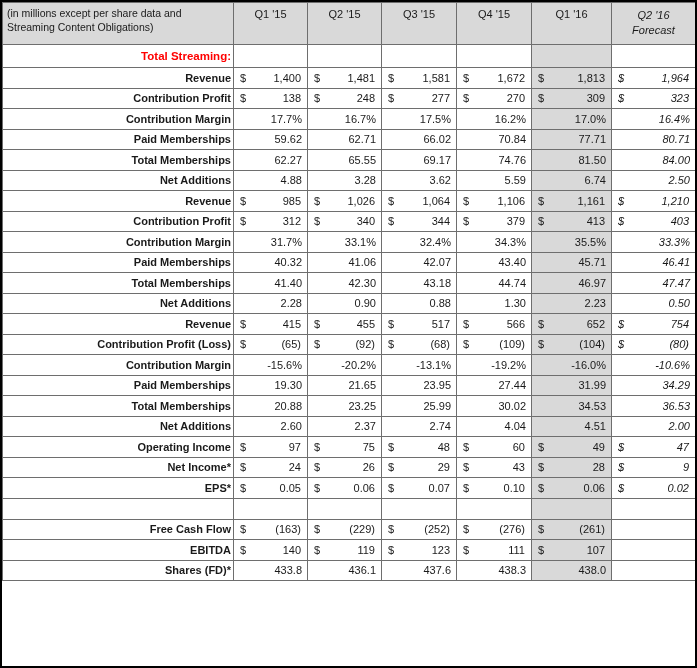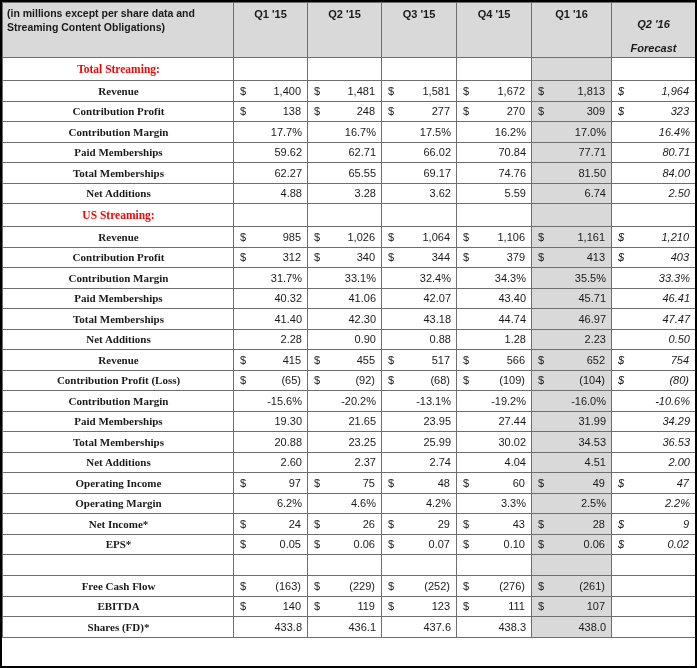--- a/index.html
+++ b/index.html
@@ -25,7 +25,7 @@
   
   thead th {
     background: #d9d9d9;
-    font-weight: bold;
+    font-weight: normal;
     font-size: 11px;
     color: #1a1a1a;
     vertical-align: top;

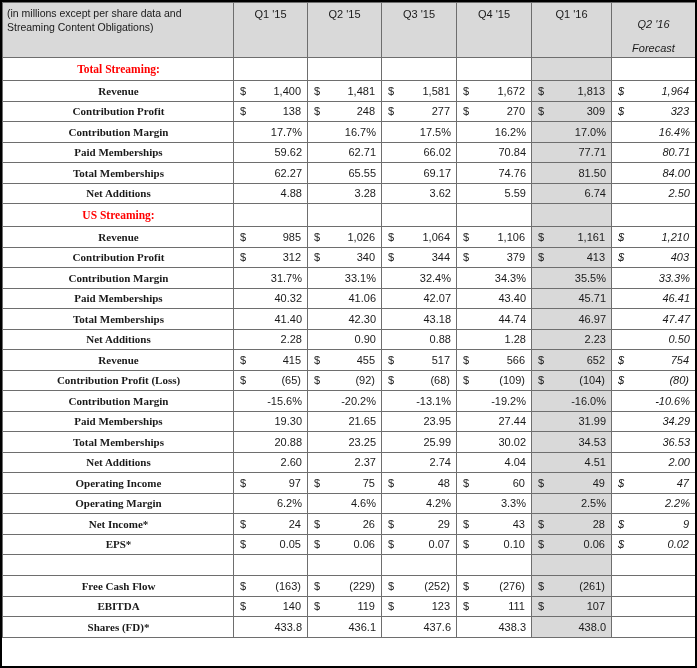--- a/index.html
+++ b/index.html
@@ -41,7 +41,7 @@
     white-space: normal;
   }
   th.forecast { font-style: italic; }
-  th.forecast .fline { line-height: 15px; margin-top: 9px; }
+  th.forecast .fline { line-height: 15px; }
   
   tr.section-row td { height: 20px; }
   tr.data-row td { height: 17.5px; }

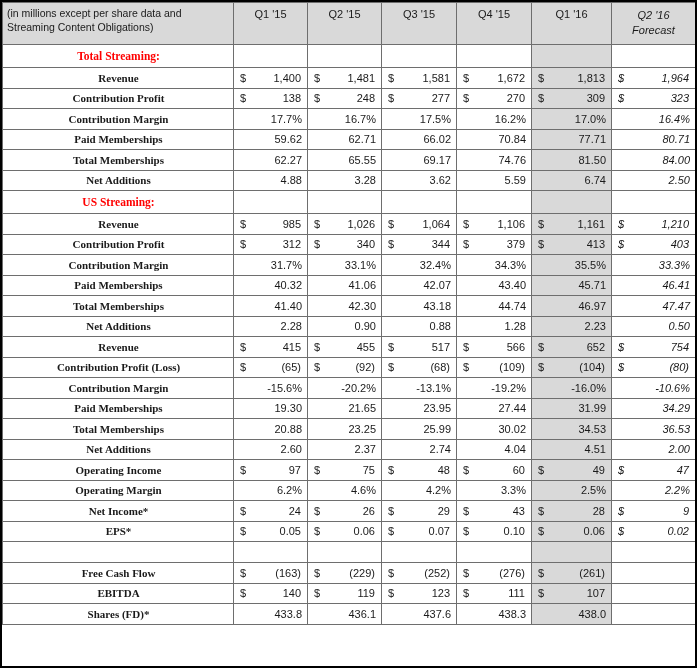--- a/index.html
+++ b/index.html
@@ -47,12 +47,11 @@
   tr.data-row td { height: 17.5px; }
   tr.blank-row td { height: 18px; }
   td.label {
-    text-align: center;
+    text-align: right;
     font-weight: bold;
     font-size: 11px;
     color: #1a1a1a;
     padding: 0 2px 0 3px;
-    font-family: Liberation Serif, serif;
   }
   td.section-title {
     color: #ff0000;

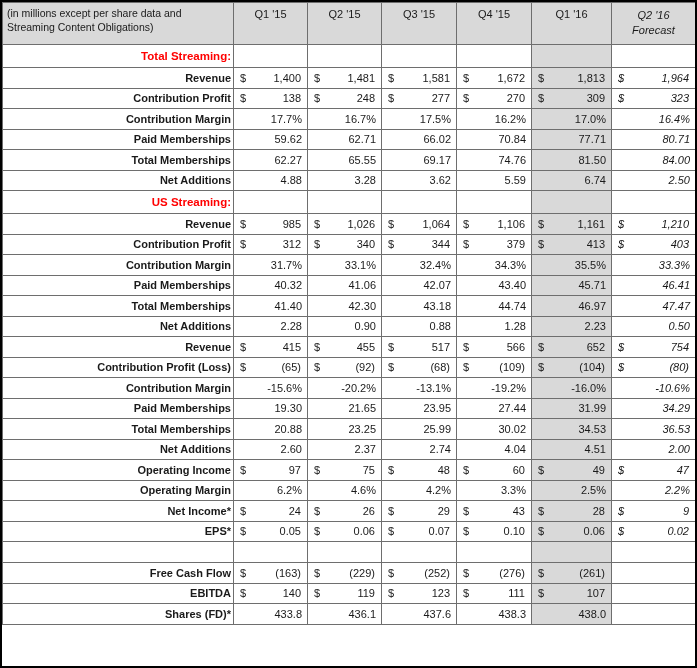--- a/index.html
+++ b/index.html
@@ -231,15 +231,6 @@
           <td class="val hl num">6.74</td>
           <td class="val it num">2.50</td>
         </tr>
-        <tr class="section-row">
-          <td class="label section-title">US Streaming:</td>
-          <td class="val"></td>
-          <td class="val"></td>
-          <td class="val"></td>
-          <td class="val"></td>
-          <td class="val hl"></td>
-          <td class="val it"></td>
-        </tr>
         <tr class="data-row">
           <td class="label">Revenue</td>
           <td class="val">

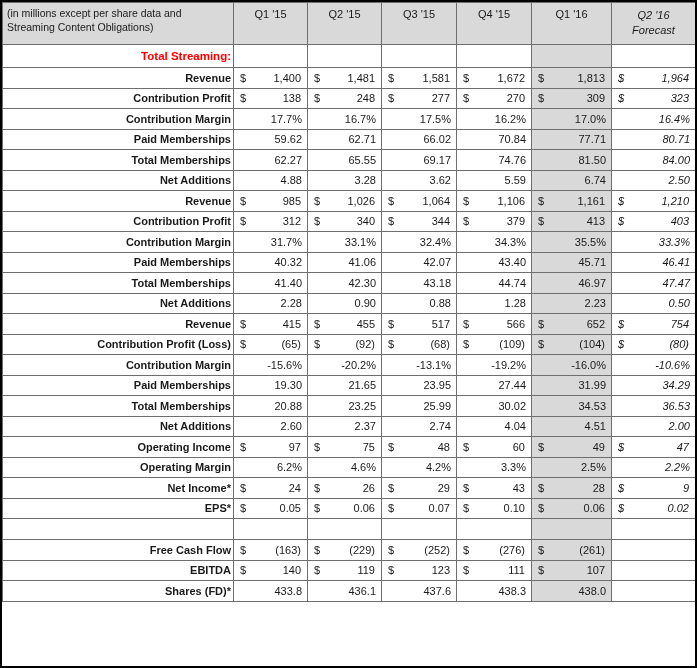--- a/index.html
+++ b/index.html
@@ -341,7 +341,7 @@
           <td class="val num">2.28</td>
           <td class="val num">0.90</td>
           <td class="val num">0.88</td>
-          <td class="val num">1.28</td>
+          <td class="val num">1.30</td>
           <td class="val hl num">2.23</td>
           <td class="val it num">0.50</td>
         </tr>

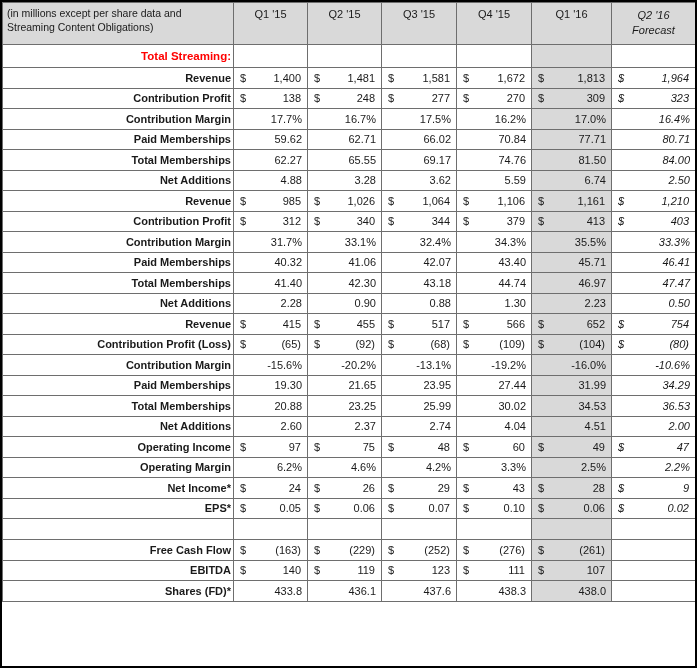--- a/index.html
+++ b/index.html
@@ -499,15 +499,6 @@
           </td>
         </tr>
         <tr class="data-row">
-          <td class="label">Operating Margin</td>
-          <td class="val num">6.2%</td>
-          <td class="val num">4.6%</td>
-          <td class="val num">4.2%</td>
-          <td class="val num">3.3%</td>
-          <td class="val hl num">2.5%</td>
-          <td class="val it num">2.2%</td>
-        </tr>
-        <tr class="data-row">
           <td class="label">Net Income*</td>
           <td class="val">
             <div class="acct">

